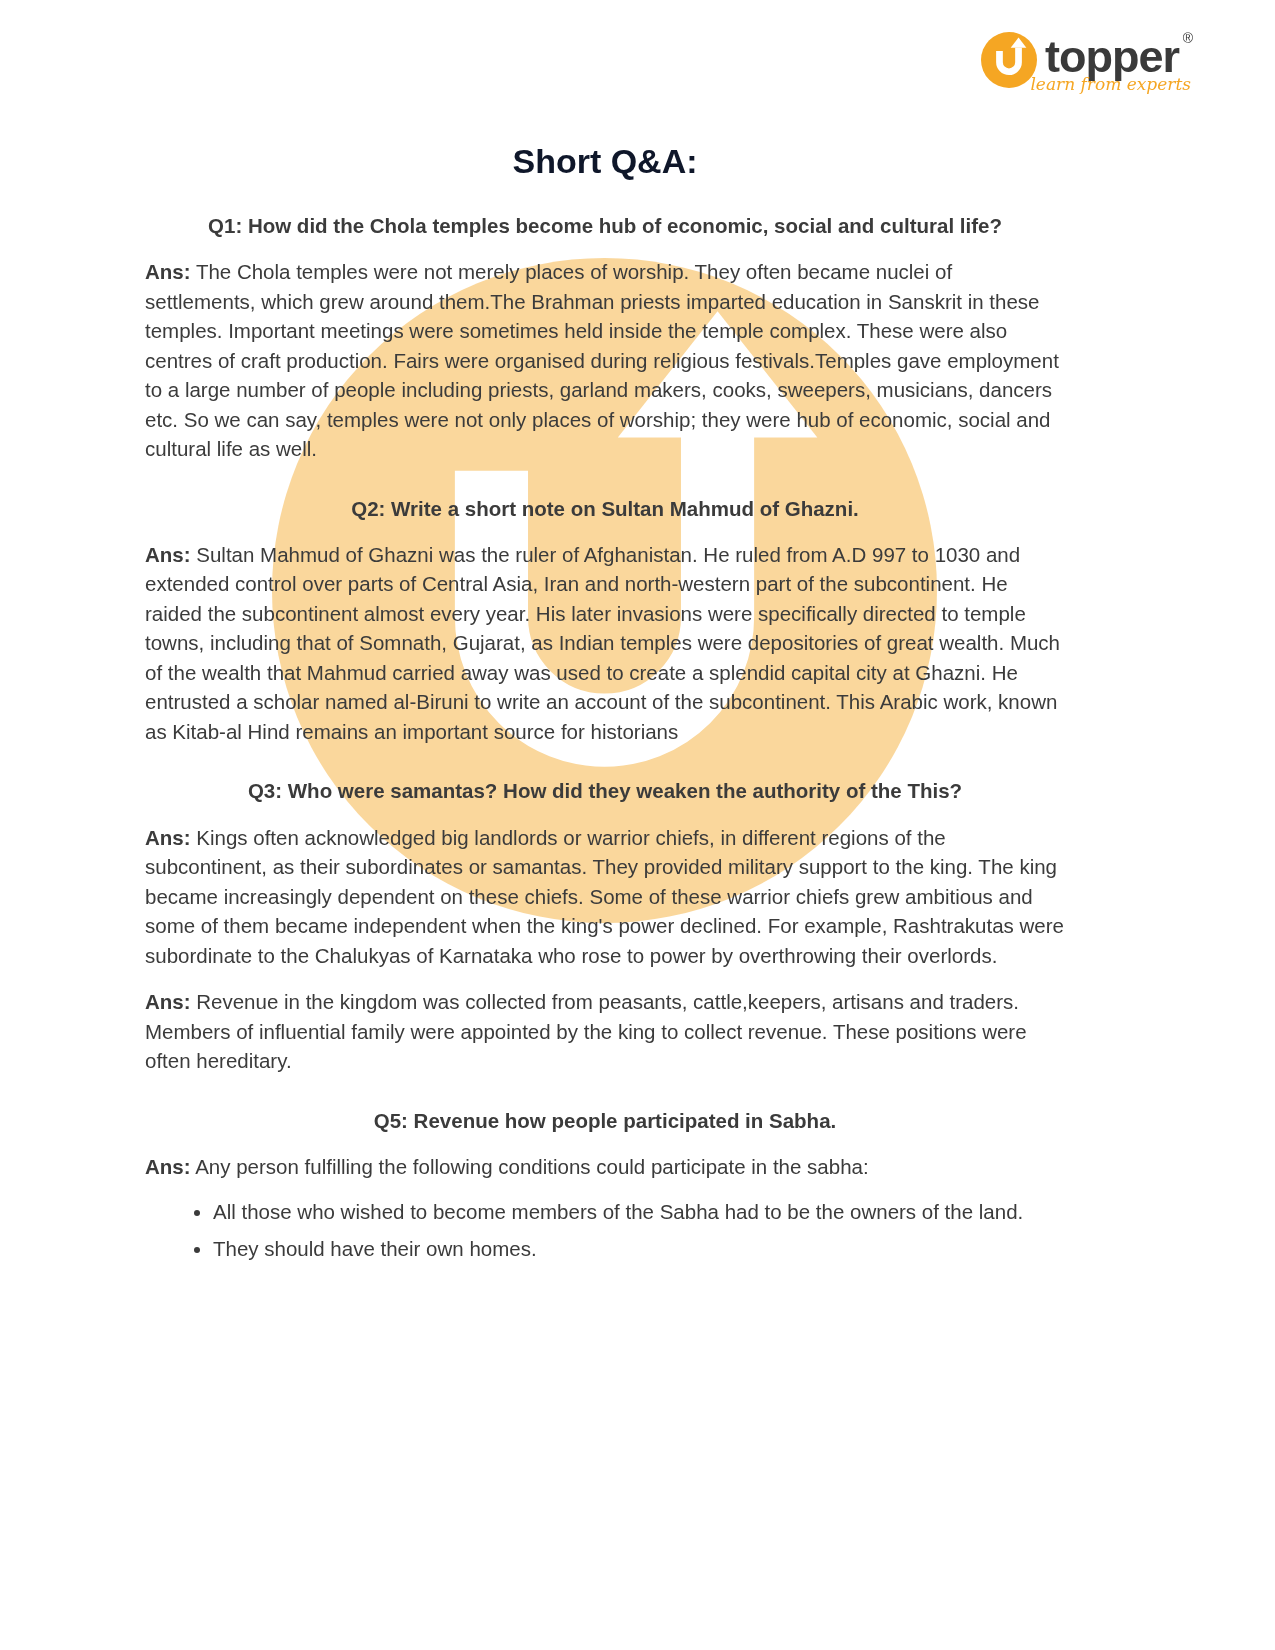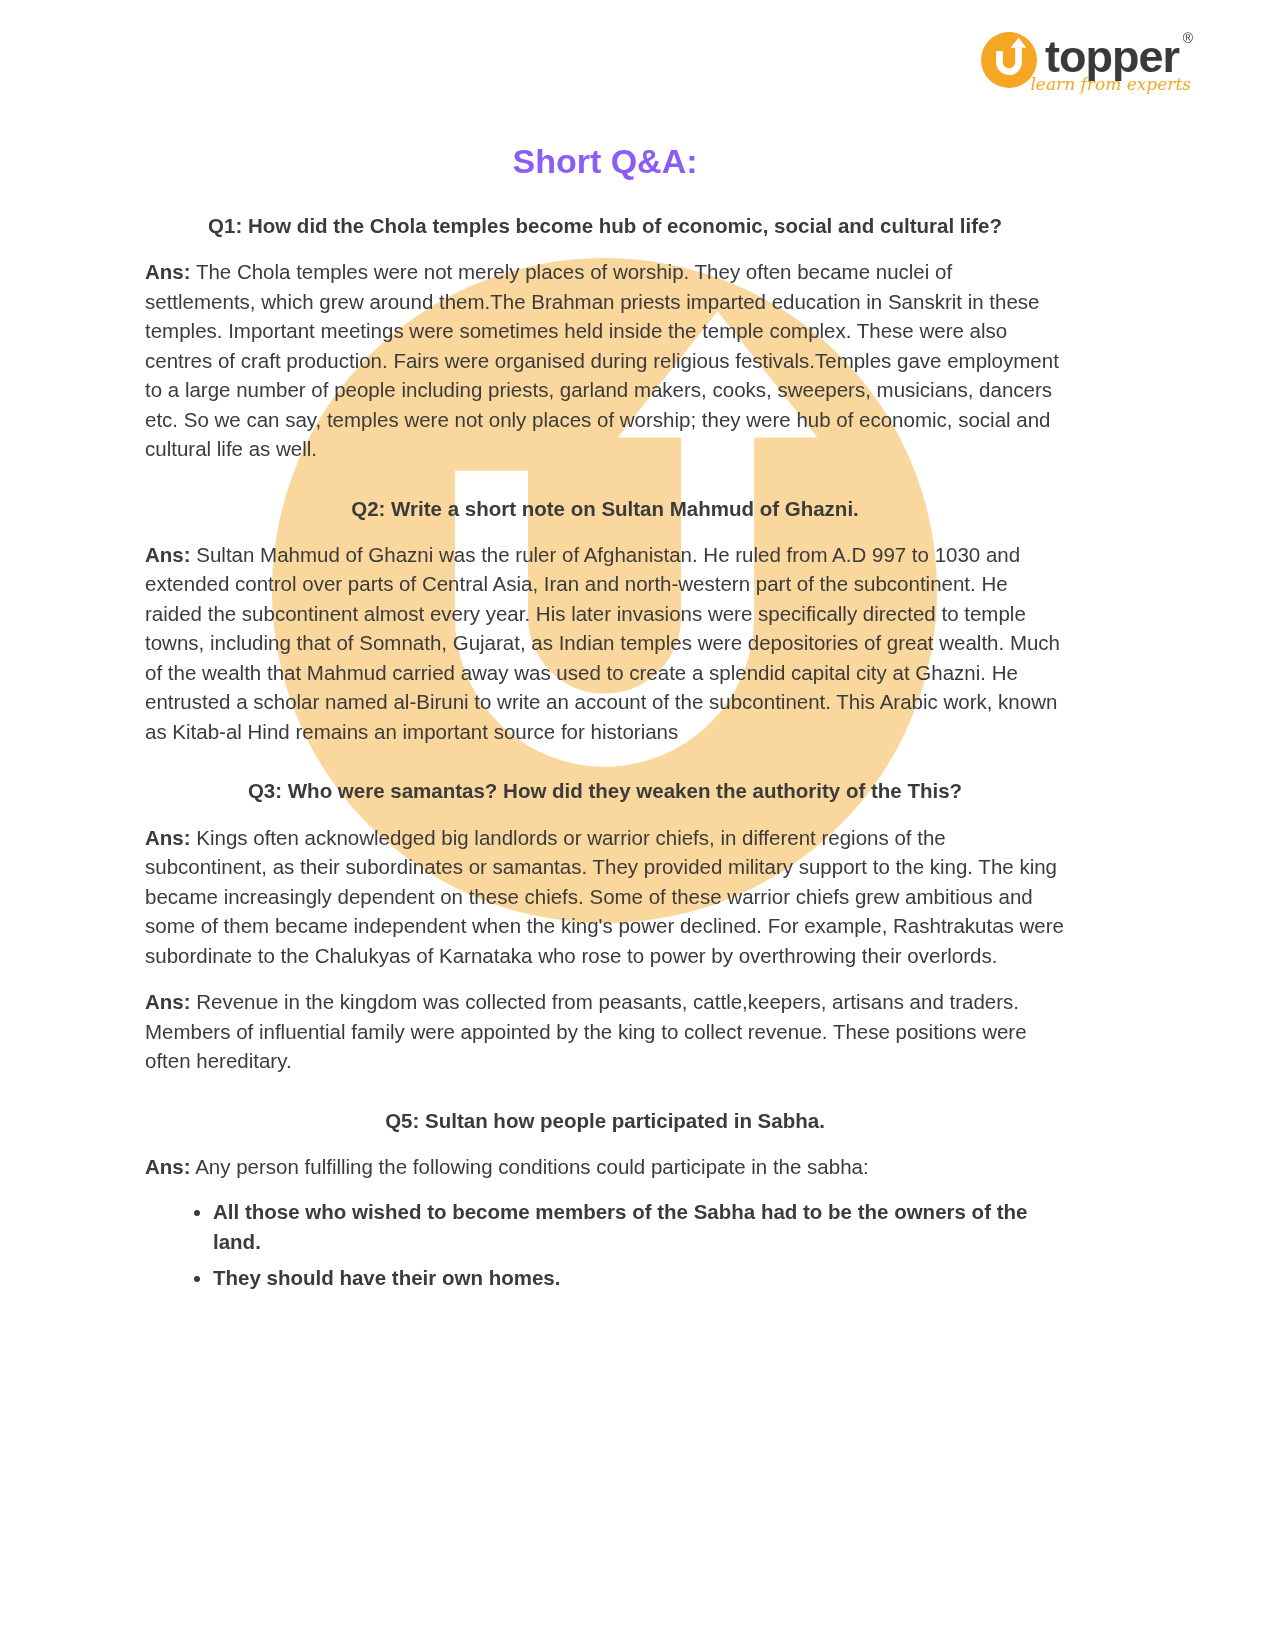--- a/index.html
+++ b/index.html
@@ -73,7 +73,7 @@
     text-align: center;
     font-size: 34px;
     font-weight: 700;
-    color: #8b5cf6;
+    color: #0f172a;
     margin: 0 0 14px 0;
   }
   .question {

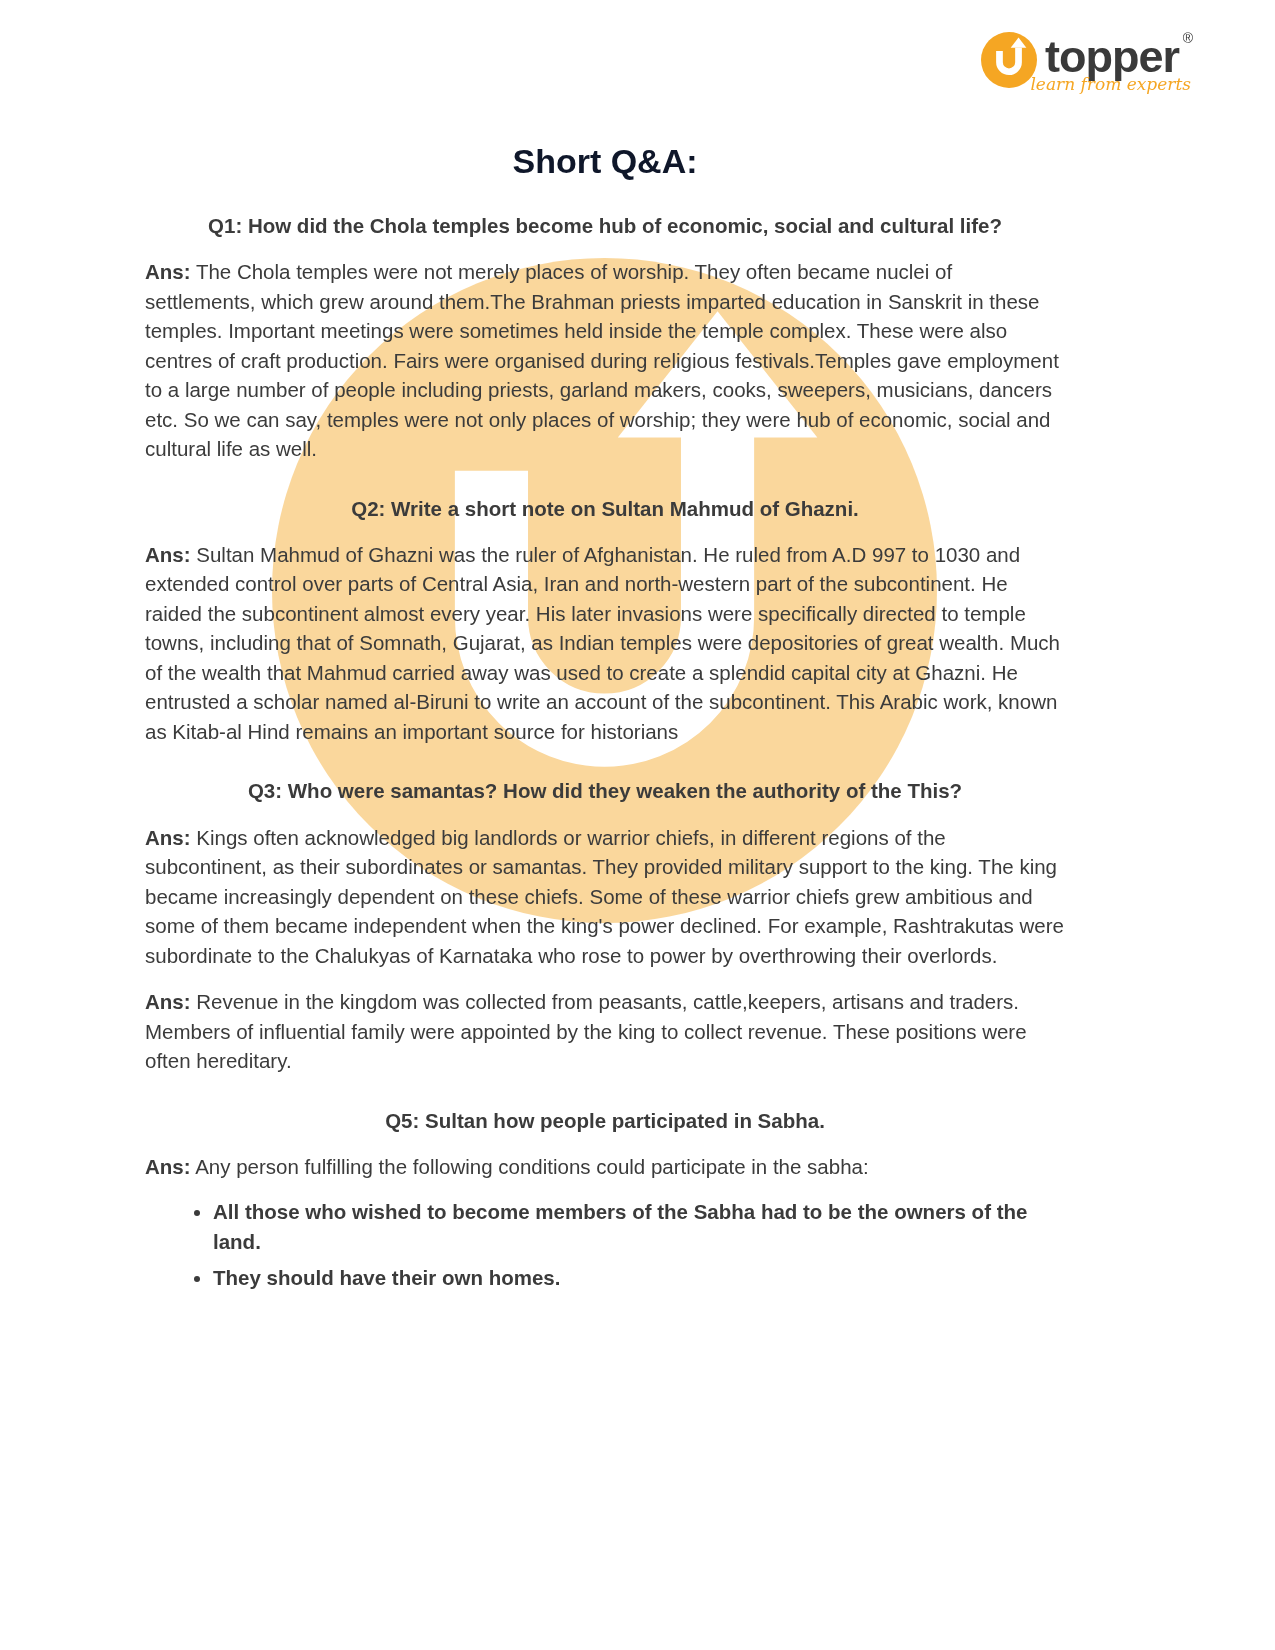--- a/index.html
+++ b/index.html
@@ -160,7 +160,7 @@
     </section>
 
     <section>
-      <p class="question">Q5: Sultan how people participated in Sabha.</p>
+      <p class="question">Q5: Revenue how people participated in Sabha.</p>
       <p class="answer">
         <span class="ans-label">Ans:</span>
         <span>Any person fulfilling the following conditions could participate in the sabha:</span>

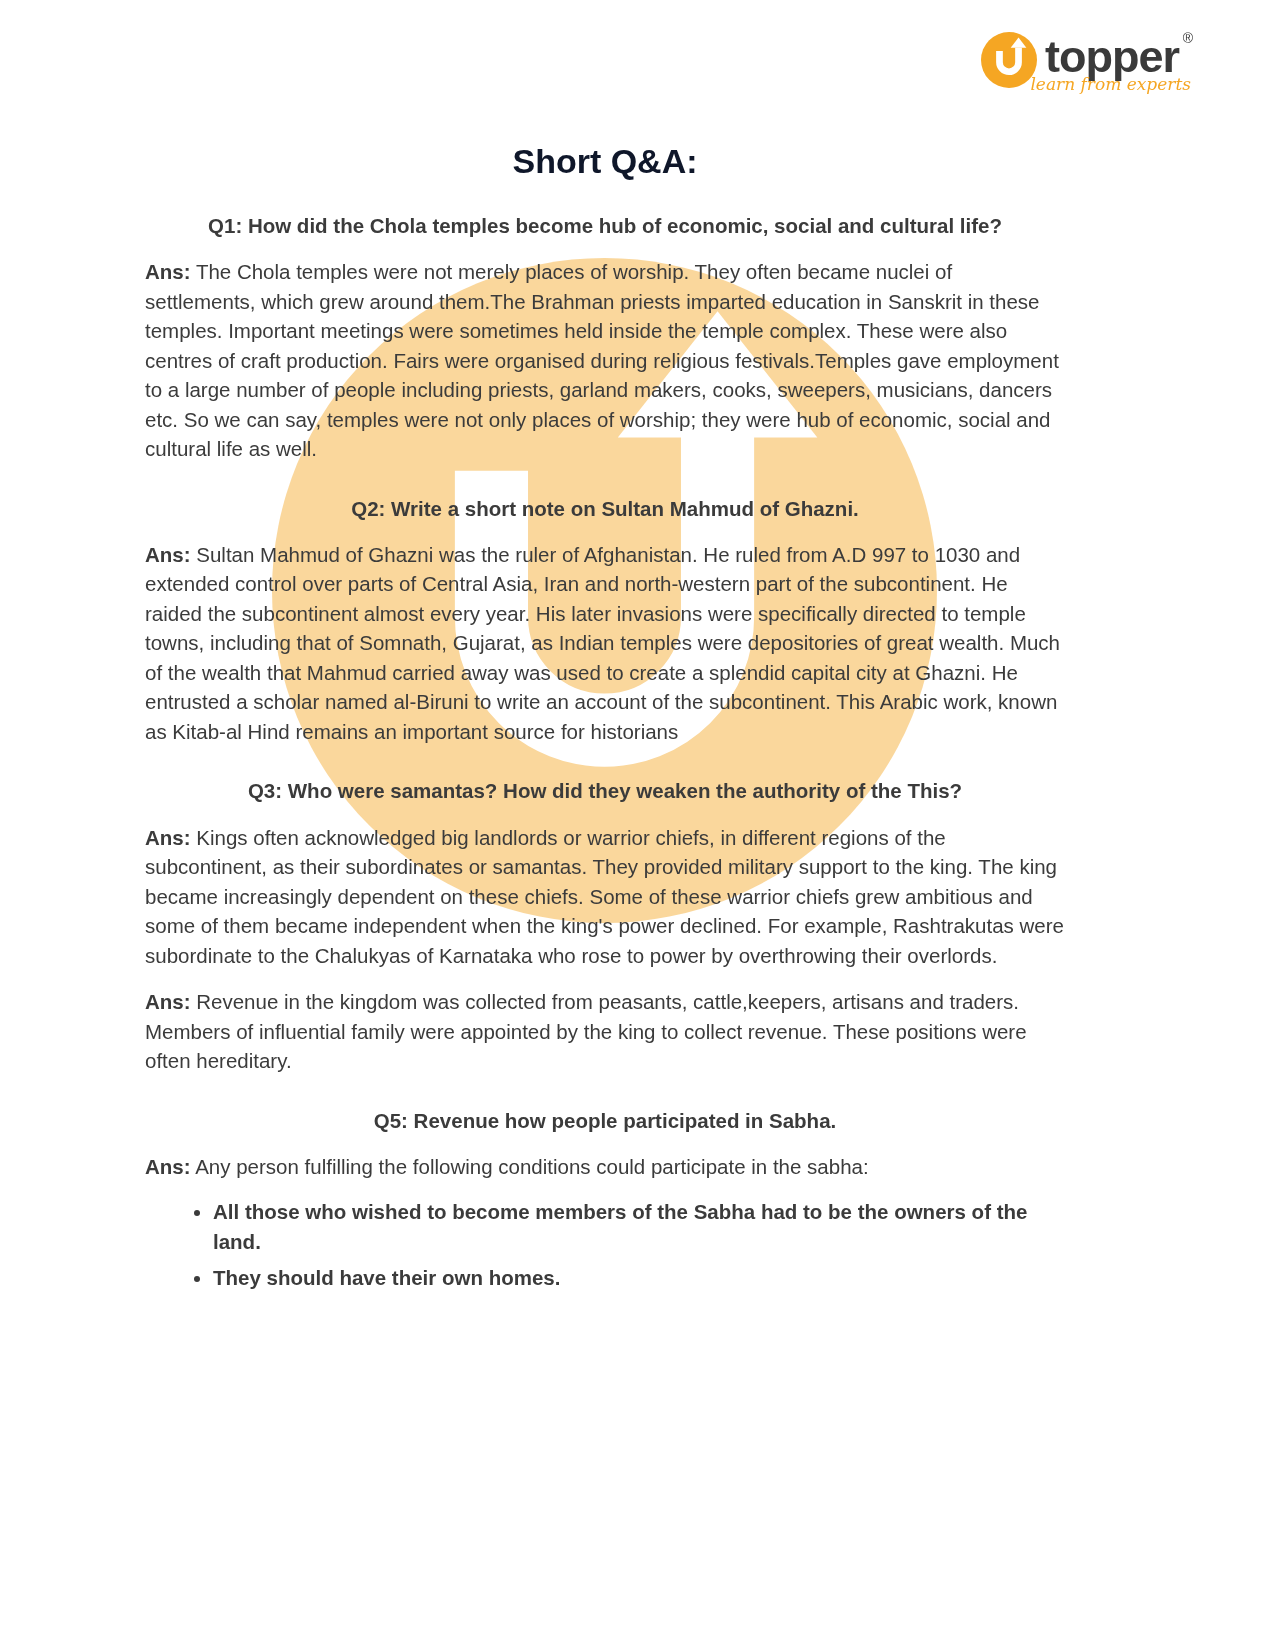--- a/index.html
+++ b/index.html
@@ -92,7 +92,6 @@
   ul.bullets {
     margin: 16px 0 0 0;
     padding-left: 68px;
-    font-weight: bold;
   }
   ul.bullets li {
     font-size: 20.5px;

